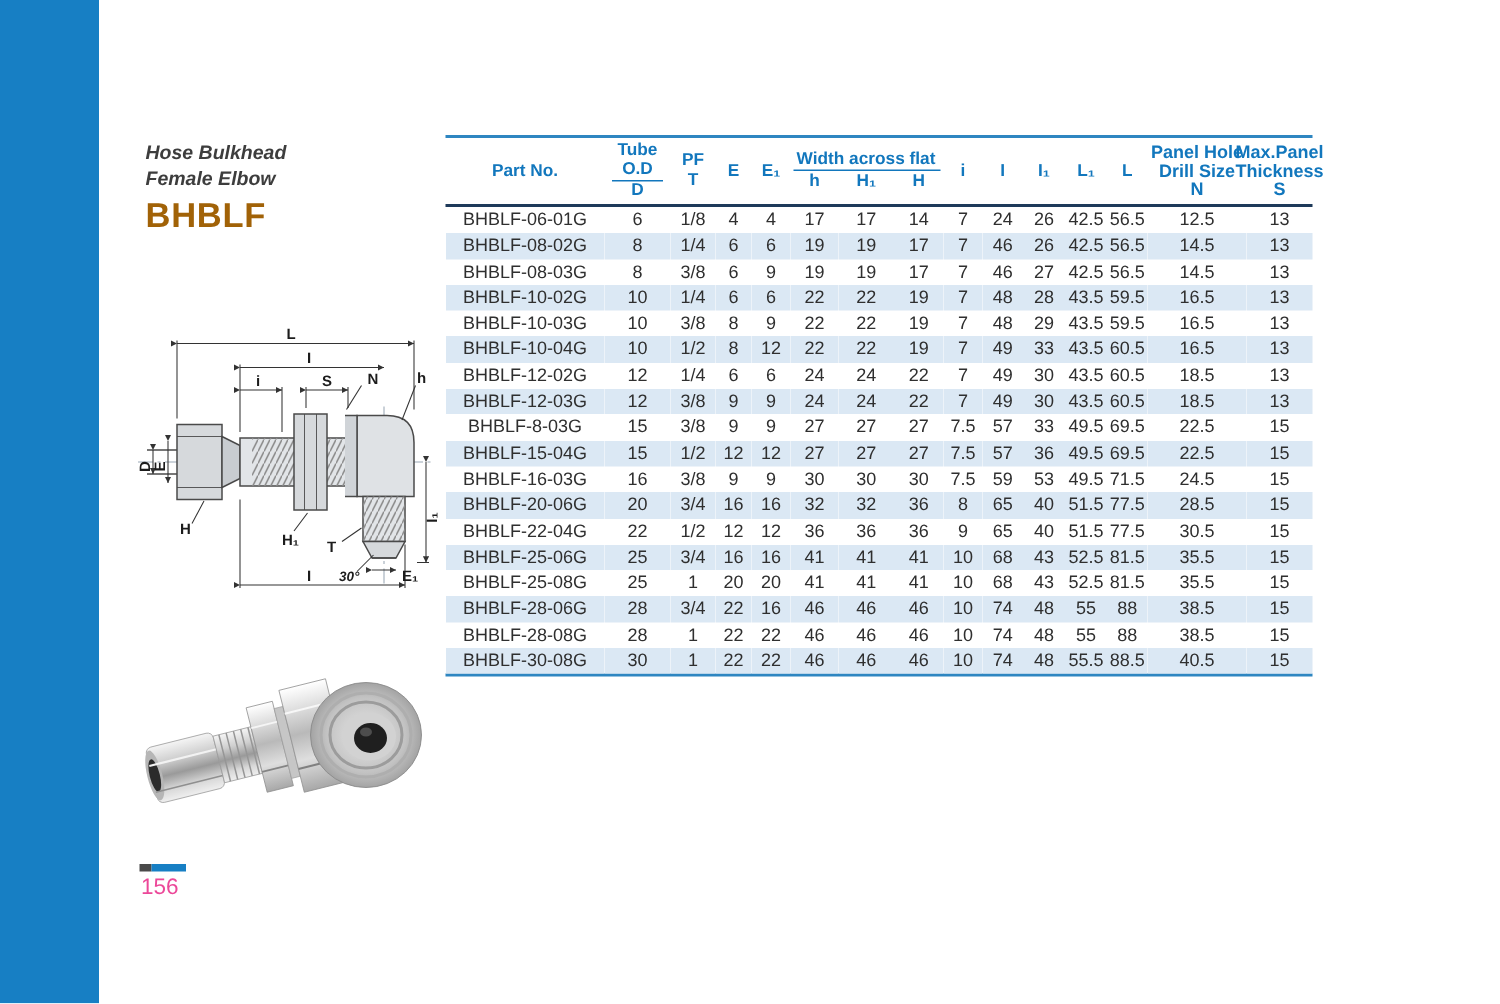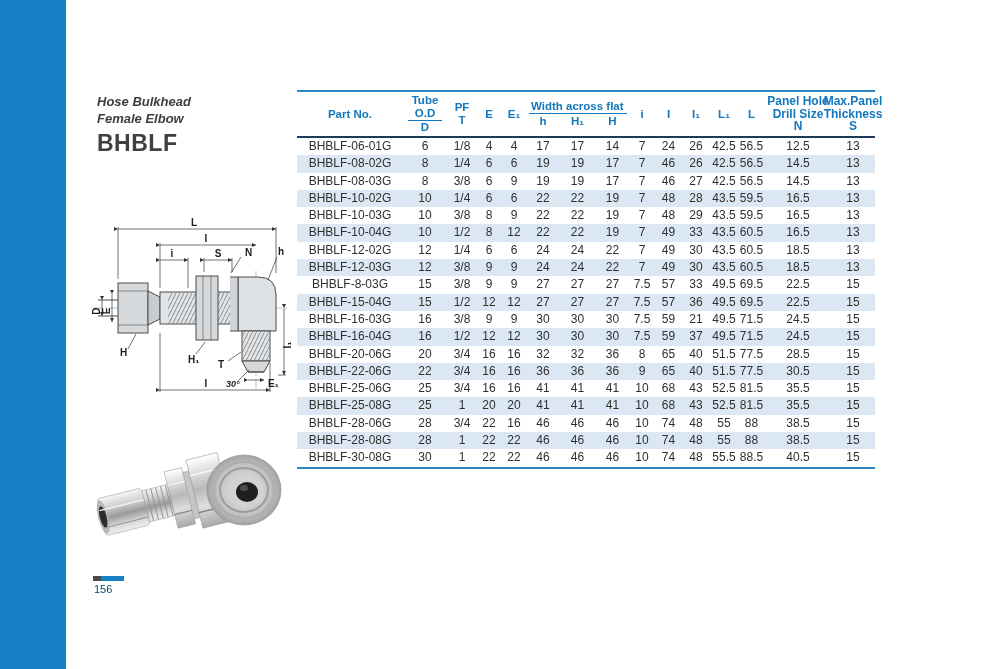--- a/index.html
+++ b/index.html
@@ -13,7 +13,7 @@
   
   .title-block { position:absolute; left:97px; top:67px;margin-top:26px; }
   .title-line { font-size:13px; font-weight:bold; font-style:italic; color:#3d3d3d; line-height:17px; }
-  .series-code { font-size:23px; font-weight:bold; color:#404040; letter-spacing:0.5px; margin-top:3px; }
+  .series-code { font-size:23px; font-weight:bold; color:#a16207; letter-spacing:0.5px; margin-top:3px; }
 
   
   .table-wrap { position:absolute; left:297px; top:90px; width:578px; border-bottom:2px solid #2e86c1; }

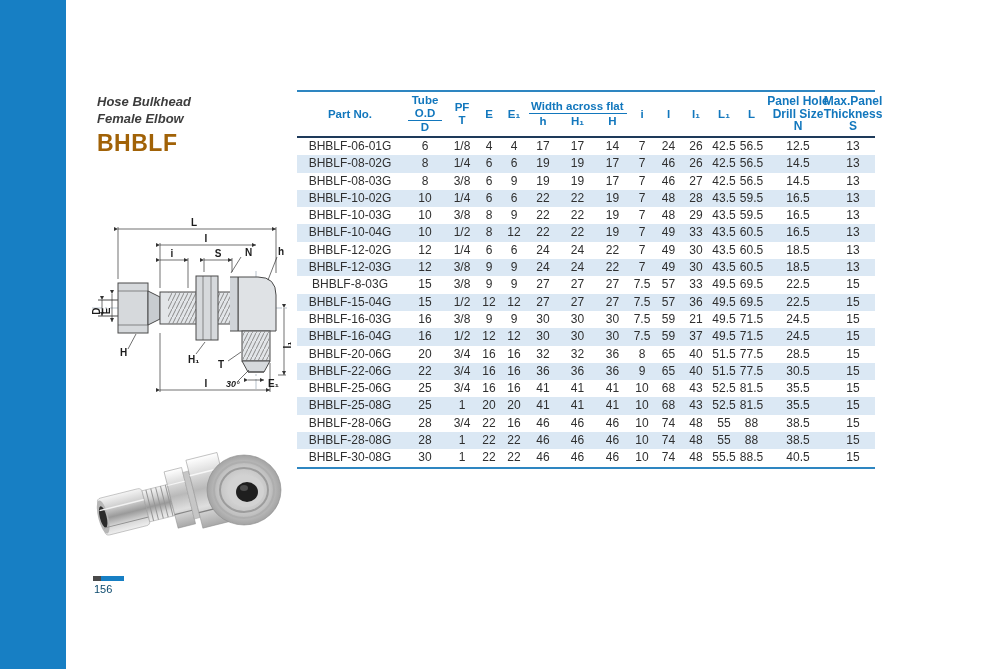--- a/index.html
+++ b/index.html
@@ -450,7 +450,7 @@
             <td>30</td>
             <td>7.5</td>
             <td>59</td>
-            <td>21</td>
+            <td>53</td>
             <td>49.5</td>
             <td>71.5</td>
             <td>24.5</td>

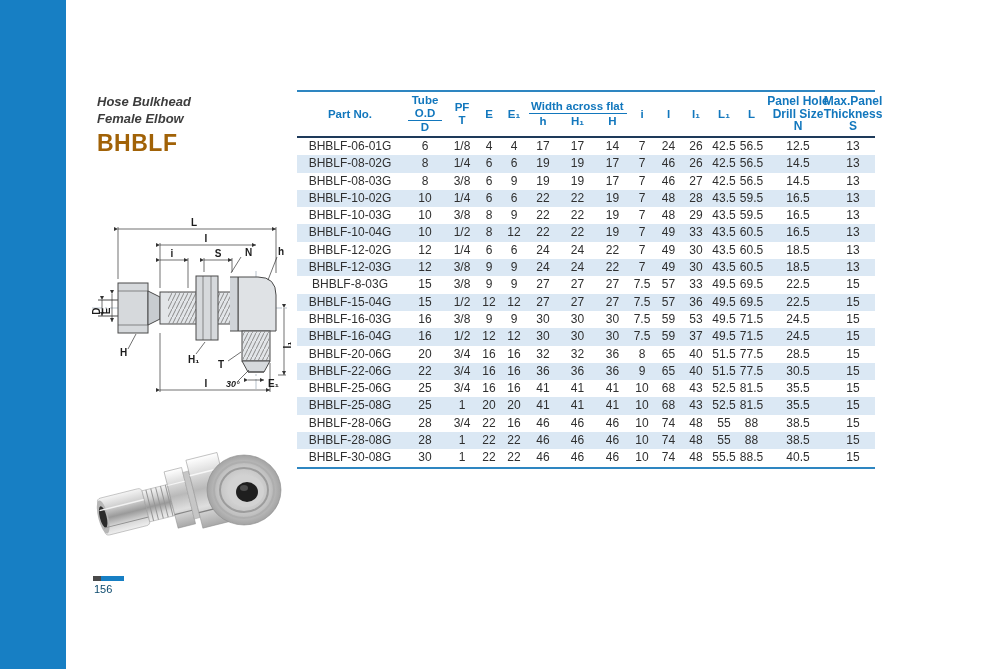--- a/index.html
+++ b/index.html
@@ -457,23 +457,6 @@
             <td>15</td>
           </tr>
           <tr>
-            <td>BHBLF-16-04G</td>
-            <td>16</td>
-            <td>1/2</td>
-            <td>12</td>
-            <td>12</td>
-            <td>30</td>
-            <td>30</td>
-            <td>30</td>
-            <td>7.5</td>
-            <td>59</td>
-            <td>37</td>
-            <td>49.5</td>
-            <td>71.5</td>
-            <td>24.5</td>
-            <td>15</td>
-          </tr>
-          <tr>
             <td>BHBLF-20-06G</td>
             <td>20</td>
             <td>3/4</td>

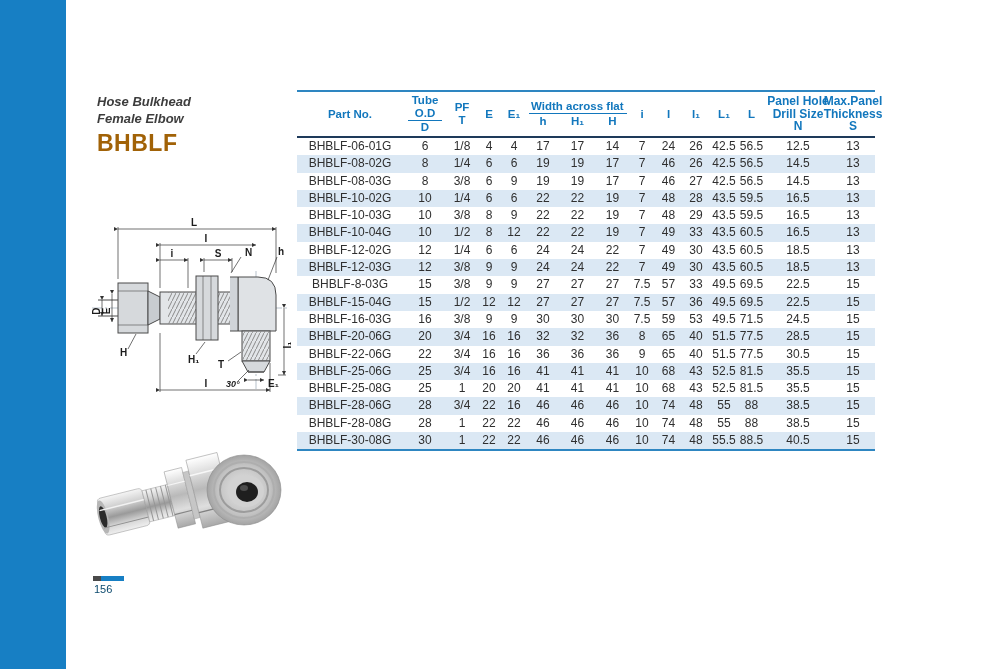--- a/index.html
+++ b/index.html
@@ -474,6 +474,23 @@
             <td>15</td>
           </tr>
           <tr>
+            <td>BHBLF-22-04G</td>
+            <td>22</td>
+            <td>1/2</td>
+            <td>12</td>
+            <td>12</td>
+            <td>36</td>
+            <td>36</td>
+            <td>36</td>
+            <td>9</td>
+            <td>65</td>
+            <td>40</td>
+            <td>51.5</td>
+            <td>77.5</td>
+            <td>30.5</td>
+            <td>15</td>
+          </tr>
+          <tr>
             <td>BHBLF-22-06G</td>
             <td>22</td>
             <td>3/4</td>

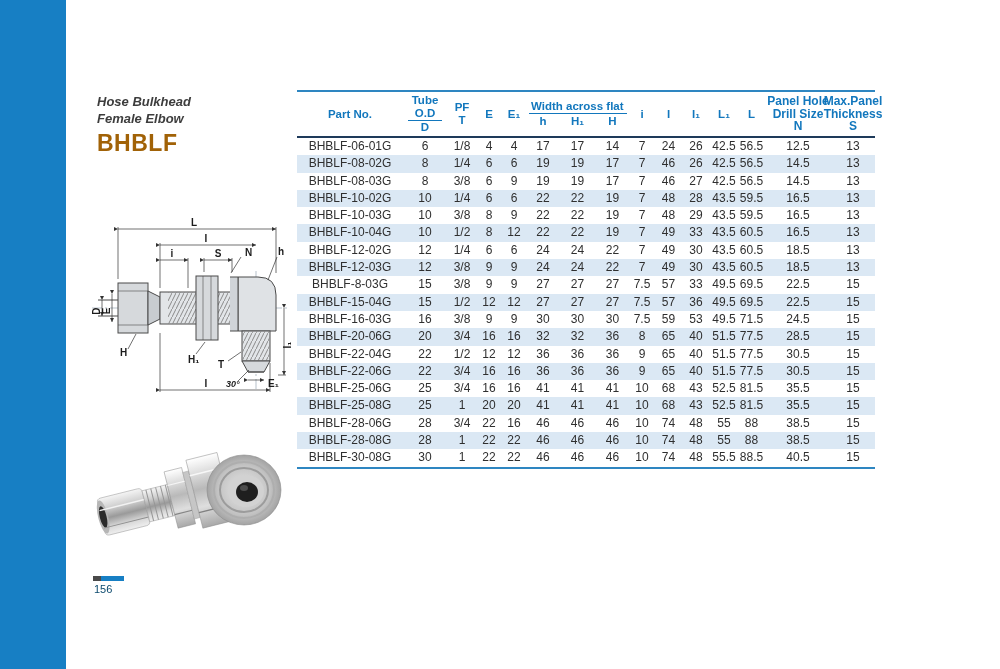--- a/index.html
+++ b/index.html
@@ -491,23 +491,6 @@
             <td>15</td>
           </tr>
           <tr>
-            <td>BHBLF-22-06G</td>
-            <td>22</td>
-            <td>3/4</td>
-            <td>16</td>
-            <td>16</td>
-            <td>36</td>
-            <td>36</td>
-            <td>36</td>
-            <td>9</td>
-            <td>65</td>
-            <td>40</td>
-            <td>51.5</td>
-            <td>77.5</td>
-            <td>30.5</td>
-            <td>15</td>
-          </tr>
-          <tr>
             <td>BHBLF-25-06G</td>
             <td>25</td>
             <td>3/4</td>

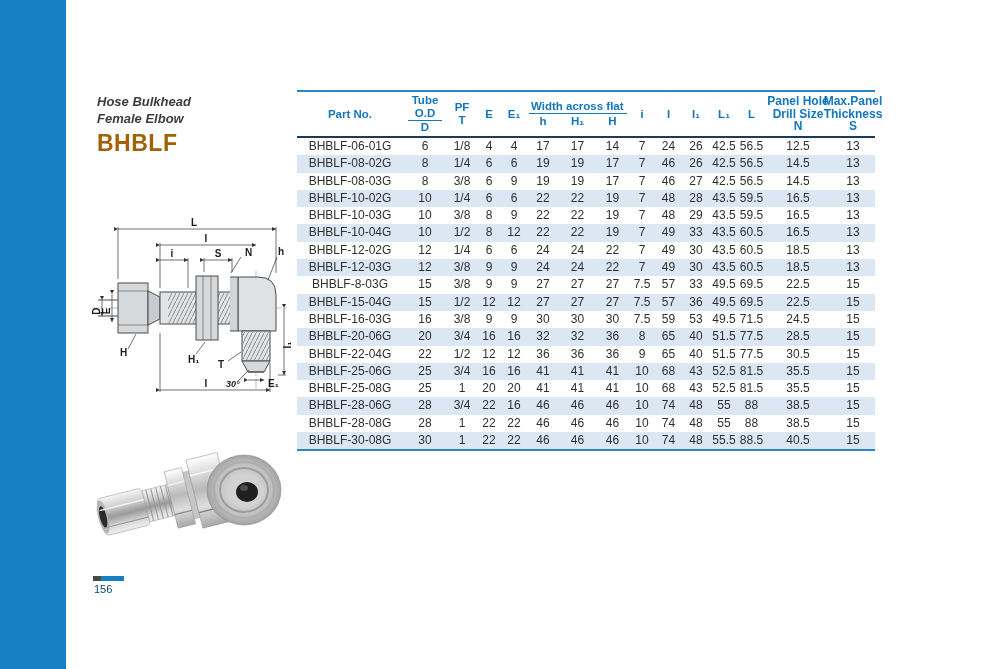--- a/index.html
+++ b/index.html
@@ -45,7 +45,7 @@
   .pageno-bar { position:absolute; left:93px; top:576px; width:31px; height:5px; display:flex; }
   .pageno-bar .dark { width:8px; height:5px; background:#4a4a4a; }
   .pageno-bar .blue { width:23px; height:5px; background:#177fc4; }
-  .pageno { position:absolute; left:94px; top:583px; font-size:11px; color:#0c4a6e; }
+  .pageno { position:absolute; left:94px; top:583px; font-size:15px; color:#ec4899; }
 </style>
 </head>
 <body>

